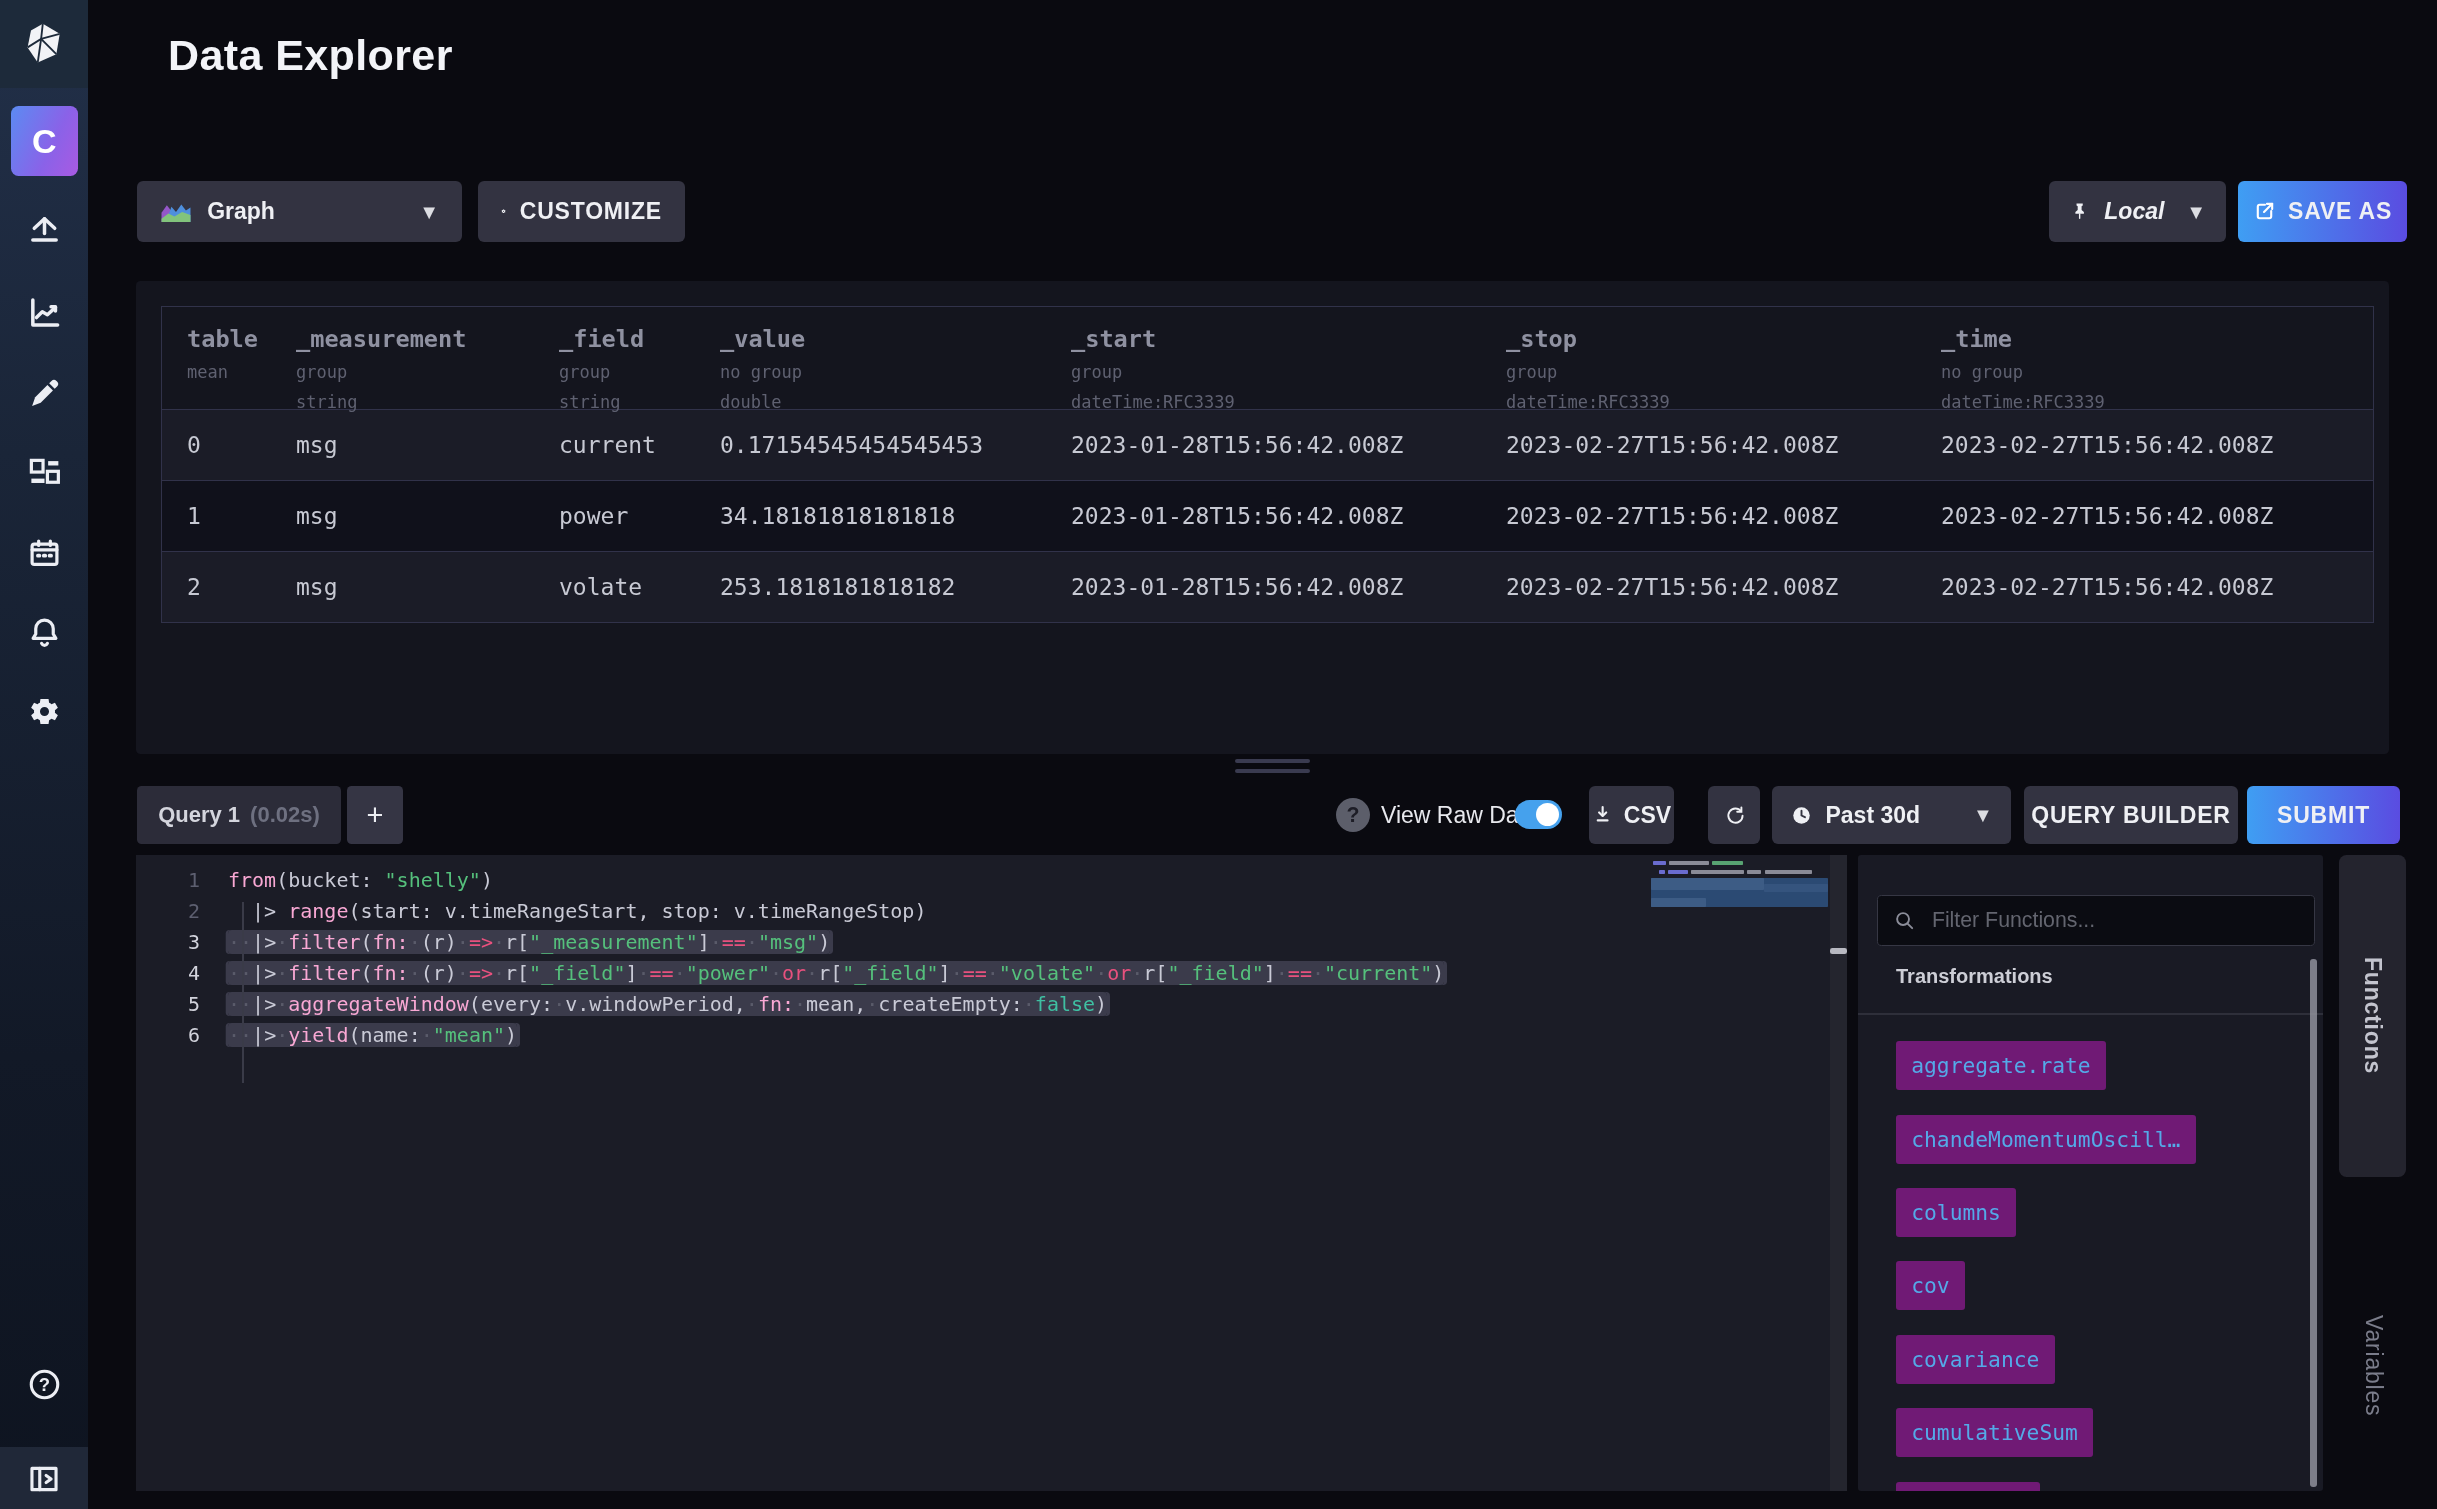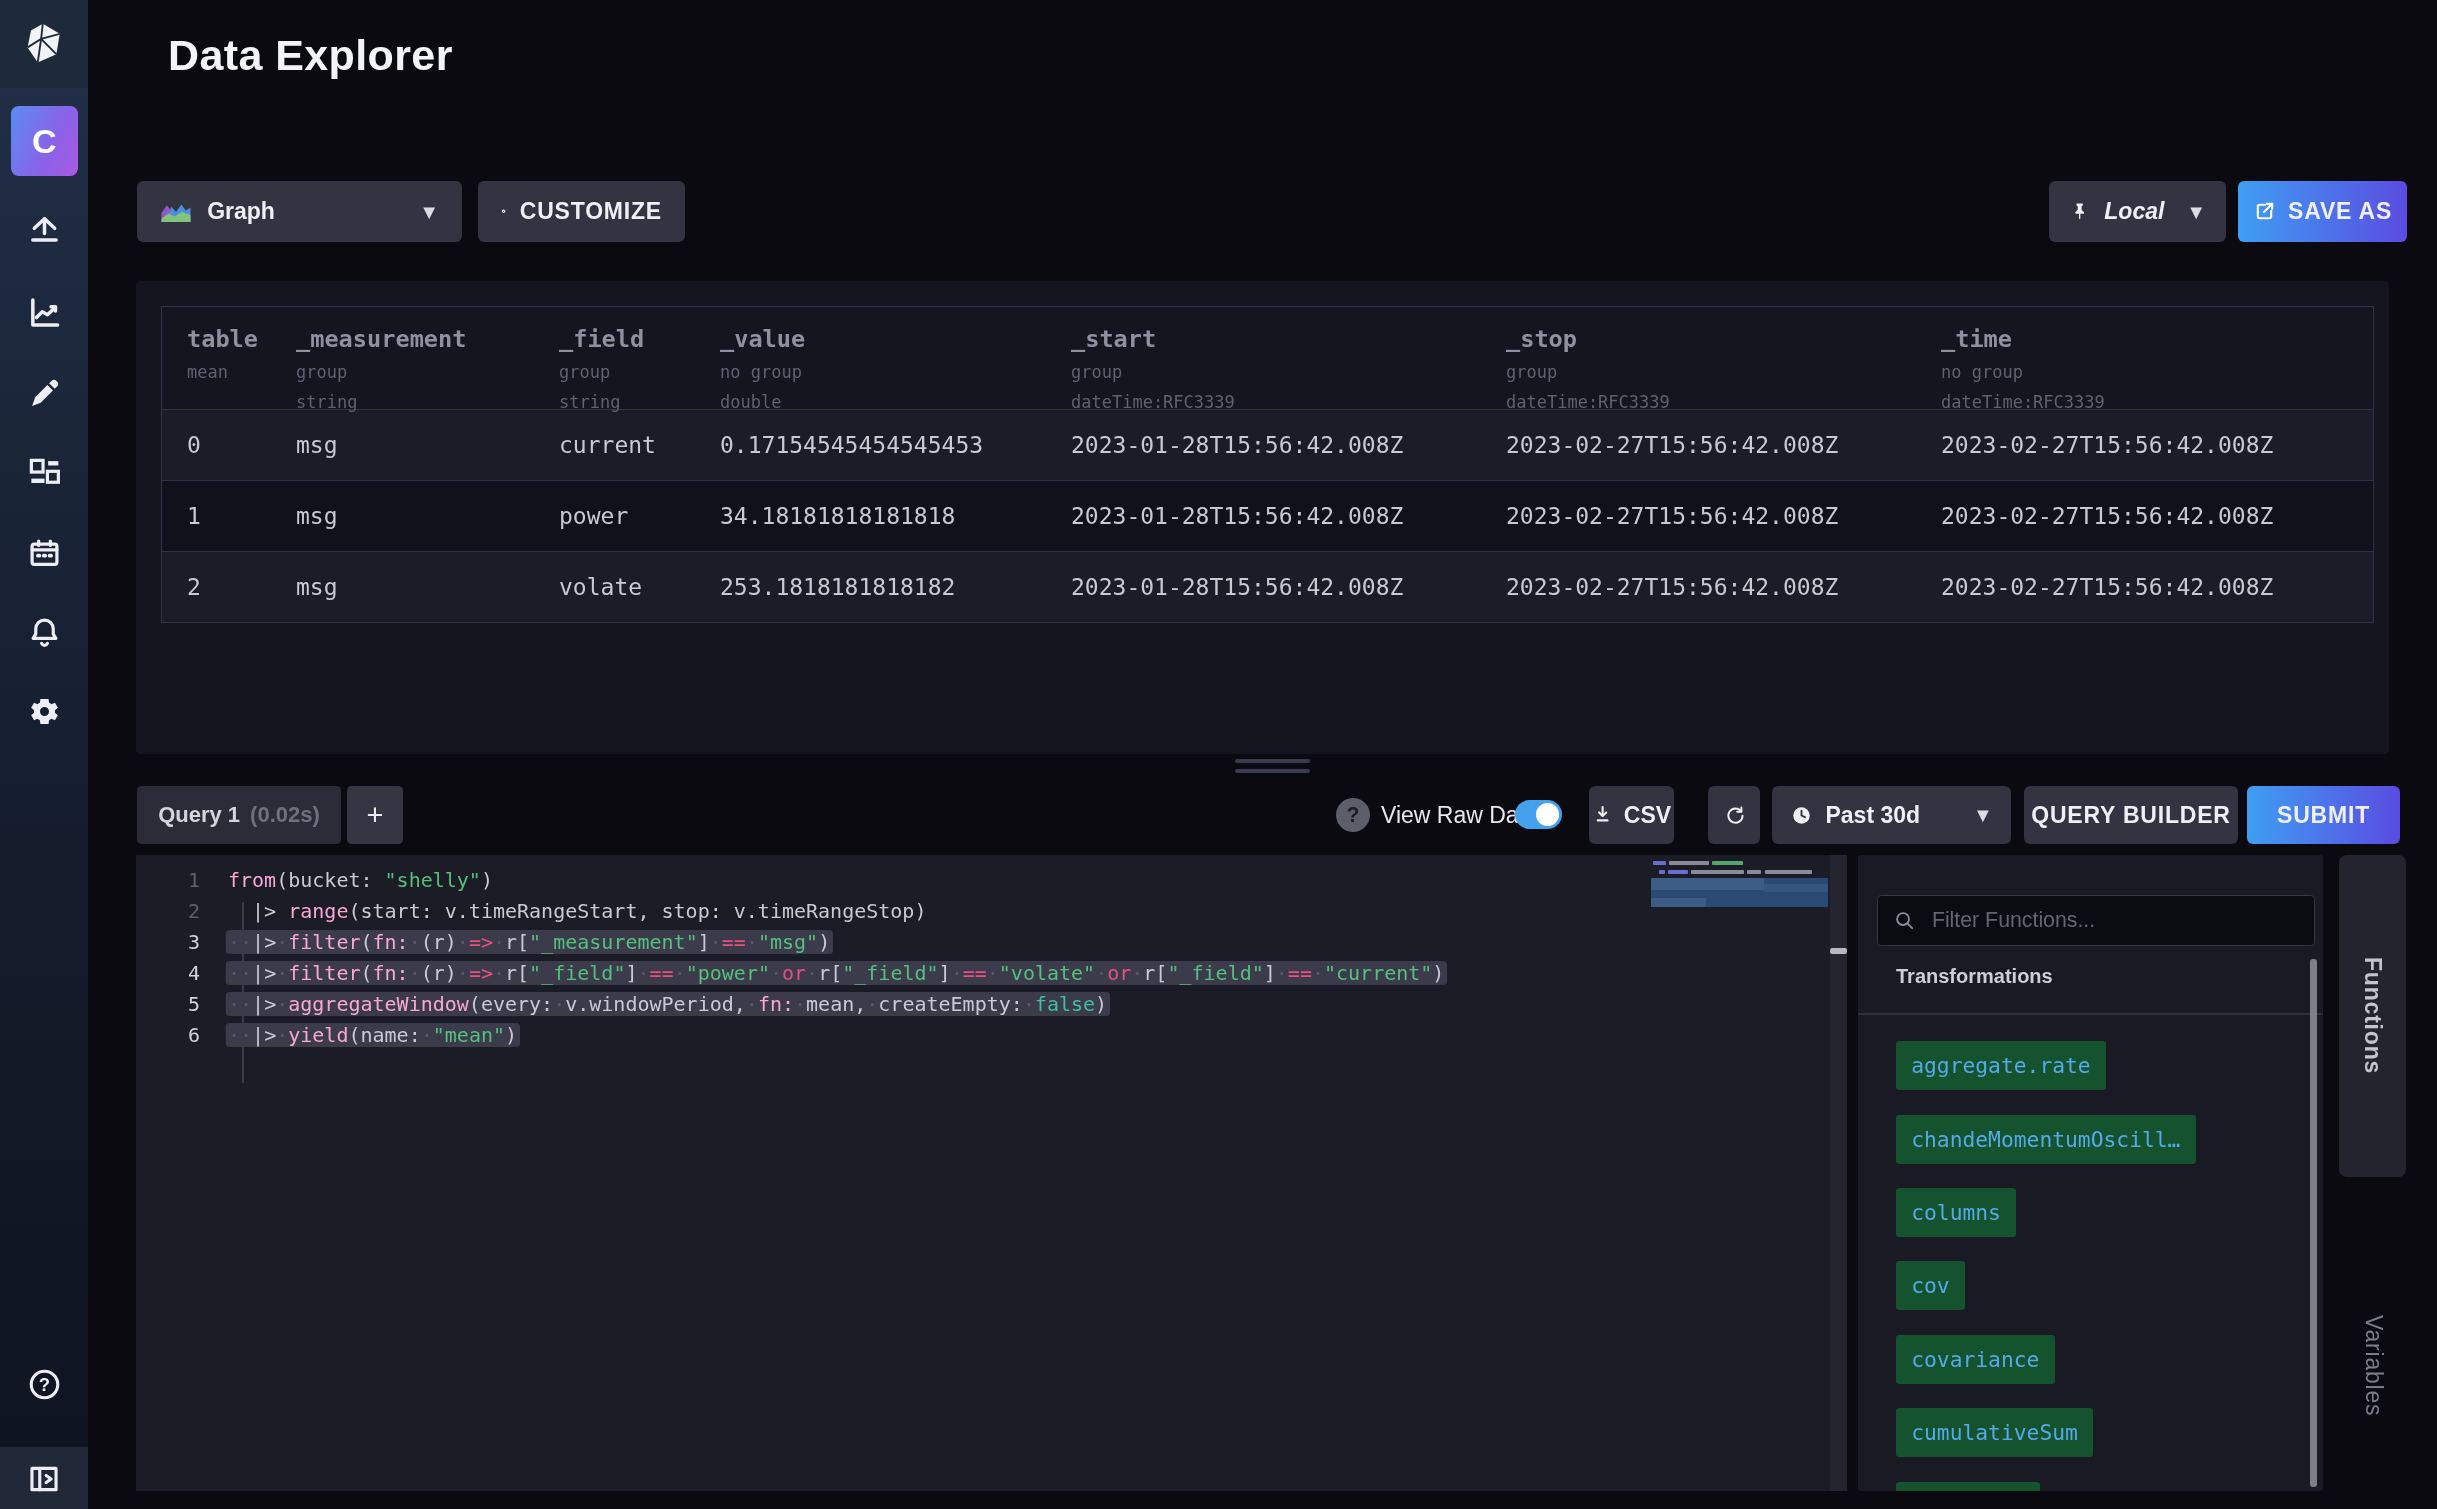--- a/index.html
+++ b/index.html
@@ -93,7 +93,7 @@
   #fn-search input::placeholder{color:#63656f;}
   #fn-section{position:absolute;left:38px;top:110px;font-size:20px;font-weight:700;color:#cdced6;}
   #fn-divider{position:absolute;left:0;top:158px;width:465px;height:1.5px;background:#2e2f3a;}
-  .fn-pill{position:absolute;left:38px;height:49px;background:#14532d;border-radius:3px;display:inline-flex;align-items:center;
+  .fn-pill{position:absolute;left:38px;height:49px;background:#701a75;border-radius:3px;display:inline-flex;align-items:center;
      padding:0 15.2px;font-family:"DejaVu Sans Mono",monospace;font-size:21.3px;color:#54a9e8;cursor:pointer;white-space:nowrap;}
   #fn-scroll{position:absolute;left:452px;top:104px;width:6.9px;height:528px;background:#8f909b;border-radius:3px;opacity:.85;}
   #fn-tab{left:2339px;top:855px;width:67px;height:322px;background:#24242e;border-radius:7.6px;

